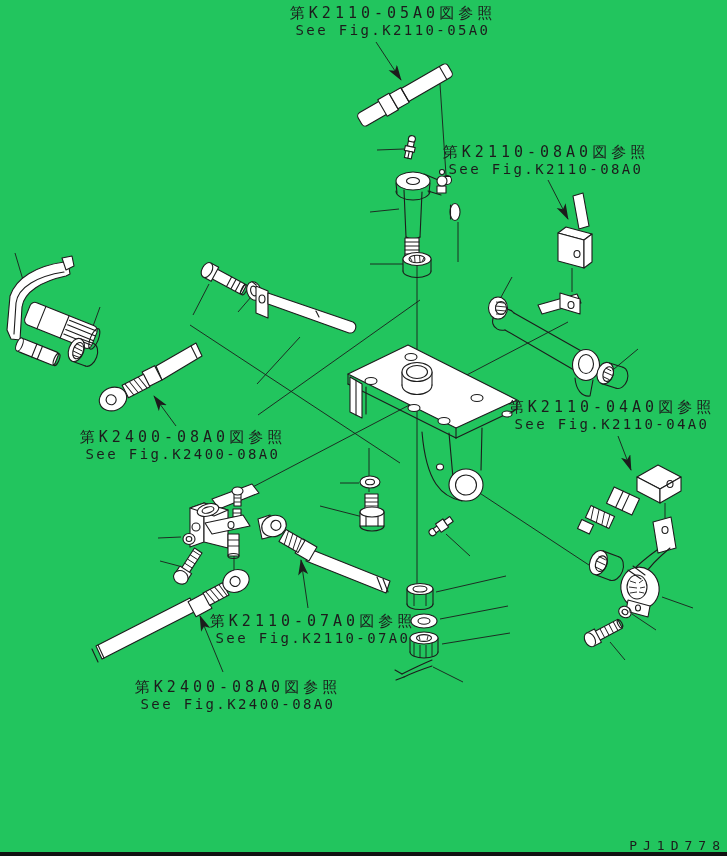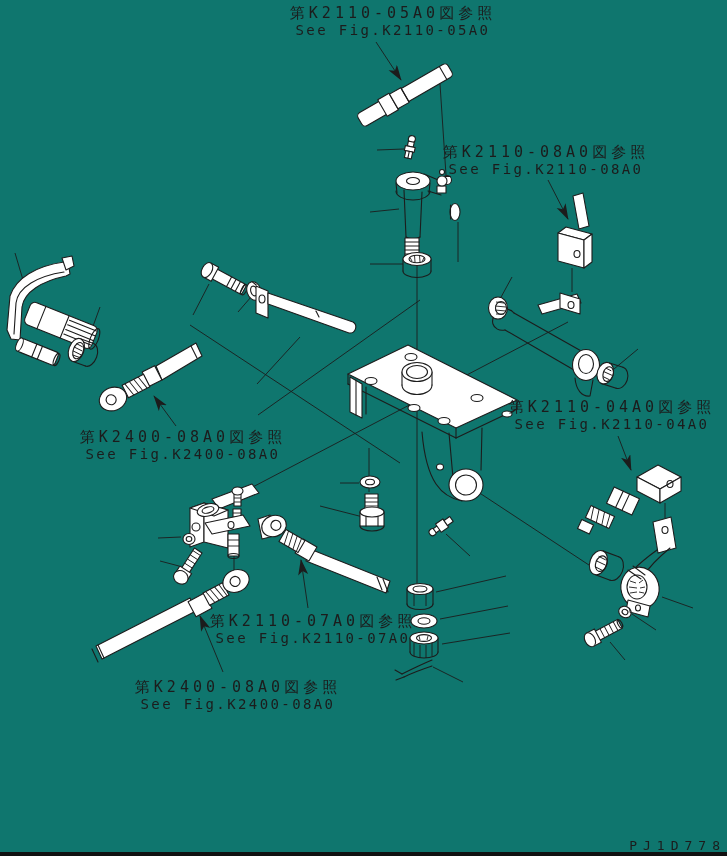--- a/index.html
+++ b/index.html
@@ -3,7 +3,7 @@
 <meta charset="utf-8">
 <style>
   html,body{margin:0;padding:0;background:#e8e8e8;}
-  .stage{position:relative;width:727px;height:856px;background:#0f766e;overflow:hidden;
+  .stage{position:relative;width:727px;height:856px;background:#22c55e;overflow:hidden;
          font-family:"DejaVu Sans Mono","Liberation Mono",monospace;}
   svg{position:absolute;left:0;top:0;}
   svg .ln{fill:none;stroke:#1c1c1c;stroke-width:1.1;stroke-linecap:round;stroke-linejoin:round;}

